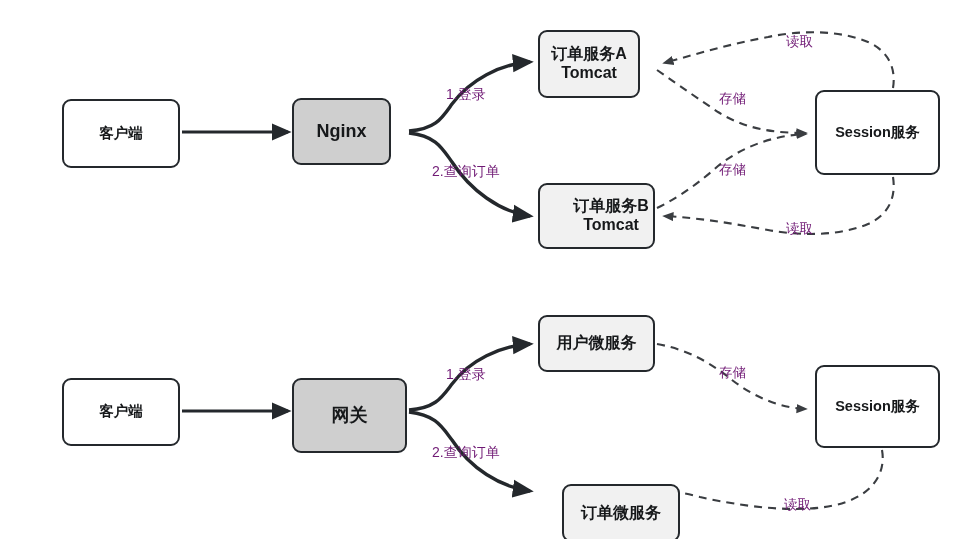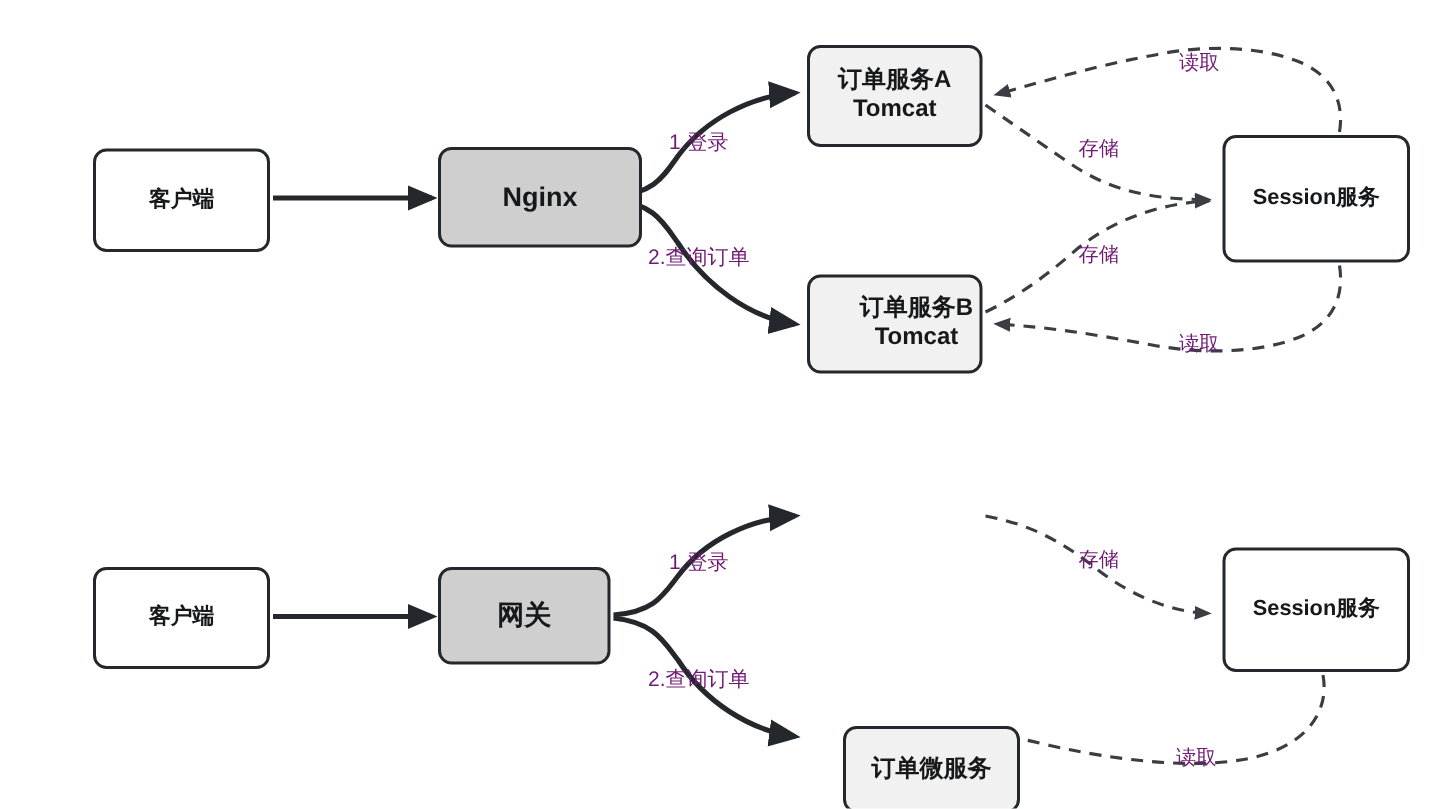--- a/index.html
+++ b/index.html
@@ -120,7 +120,7 @@
     <span>Nginx</span>
   </div>
 
-  <div class="node service" style="left:538px; top:30px; width:117px; height:68px;text-align:center;">
+  <div class="node service" style="left:538px; top:30px; width:102px; height:68px;text-align:center;">
     <span>订单服务A</span>
     <span class="line2">Tomcat</span>
   </div>

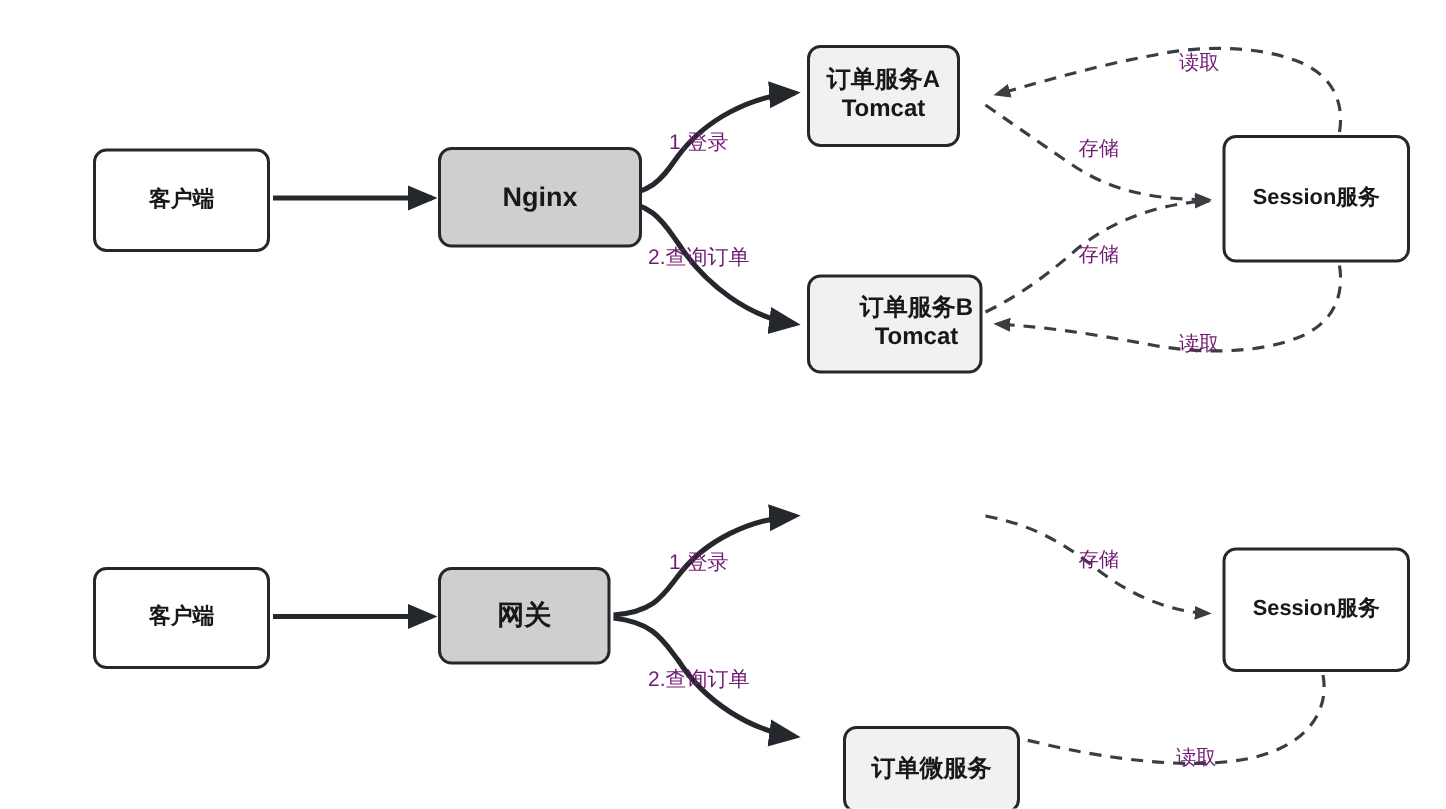--- a/index.html
+++ b/index.html
@@ -116,7 +116,7 @@
     <span>客户端</span>
   </div>
 
-  <div class="node accent" style="left:292px; top:98px; width:136px; height:67px;">
+  <div class="node accent" style="left:292px; top:98px; width:99px; height:67px;">
     <span>Nginx</span>
   </div>
 

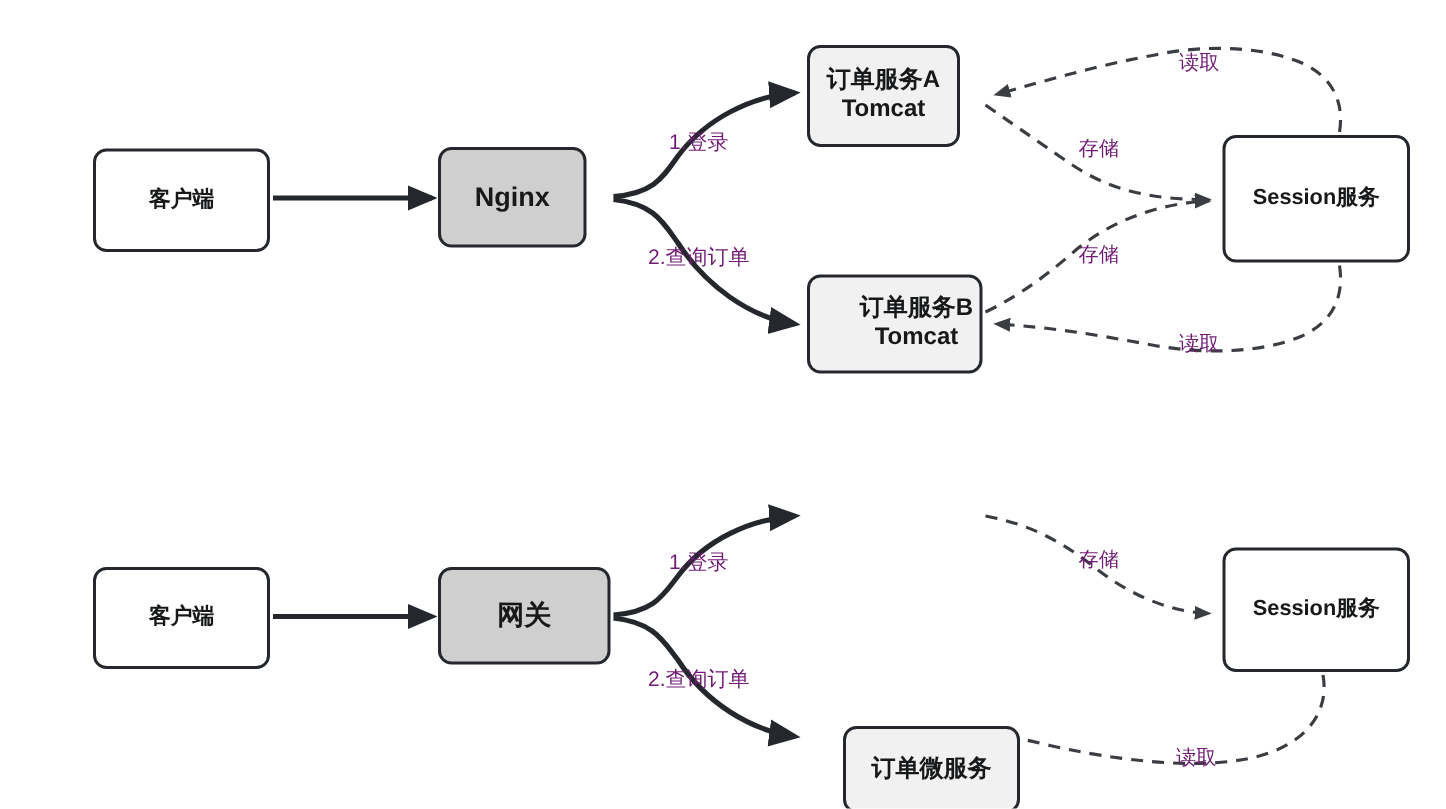--- a/index.html
+++ b/index.html
@@ -154,6 +154,9 @@
     <span>网关</span>
   </div>
 
+  <div class="node service" style="left:538px; top:315px; width:117px; height:57px;">
+    <span>用户微服务</span>
+  </div>
 
   <div class="node service" style="left:538px; top:484px; width:118px; height:58px;margin-left:24px;">
     <span>订单微服务</span>

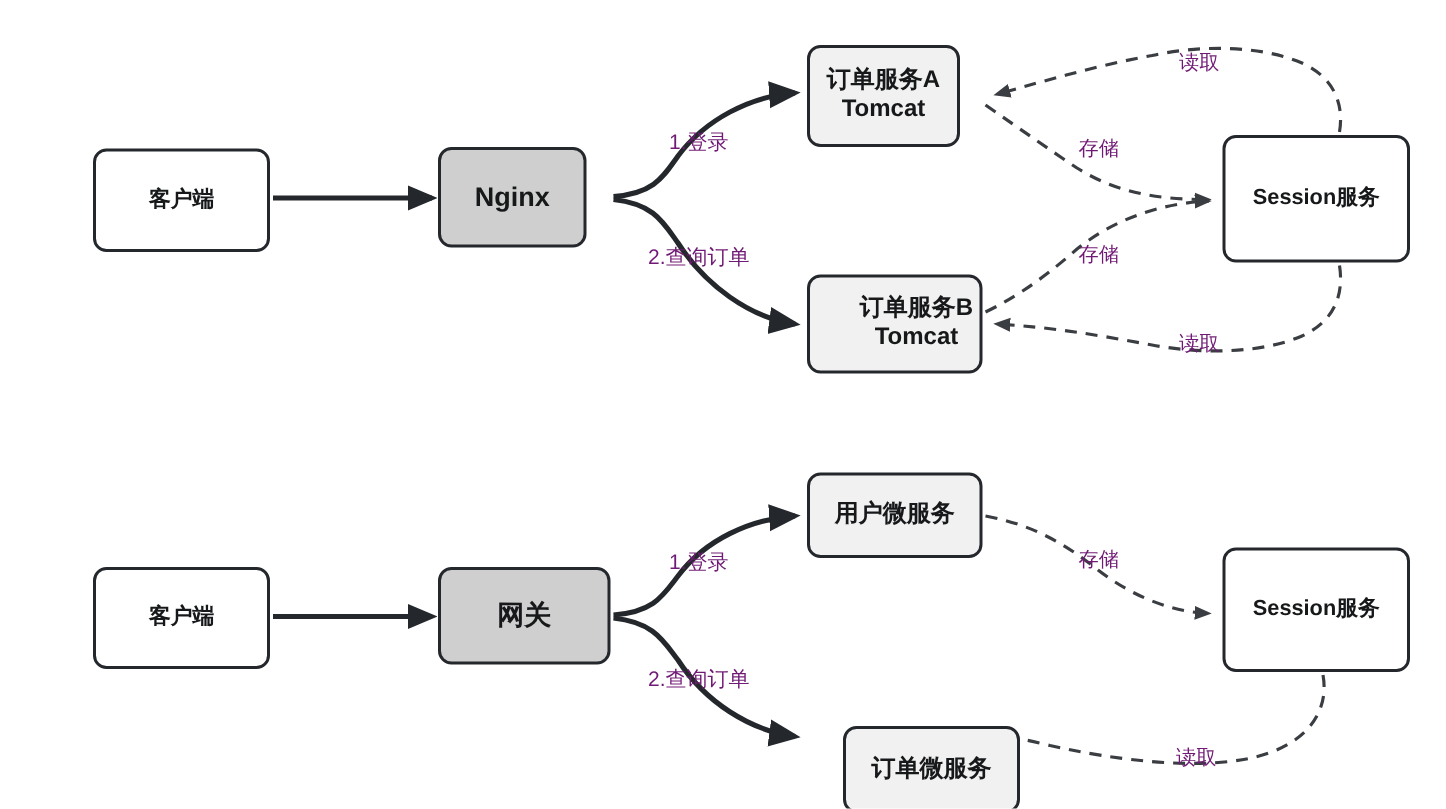--- a/index.html
+++ b/index.html
@@ -150,7 +150,7 @@
     <span>客户端</span>
   </div>
 
-  <div class="node accent" style="left:292px; top:378px; width:115px; height:65px;">
+  <div class="node accent" style="left:292px; top:378px; width:115px; height:75px;">
     <span>网关</span>
   </div>
 

